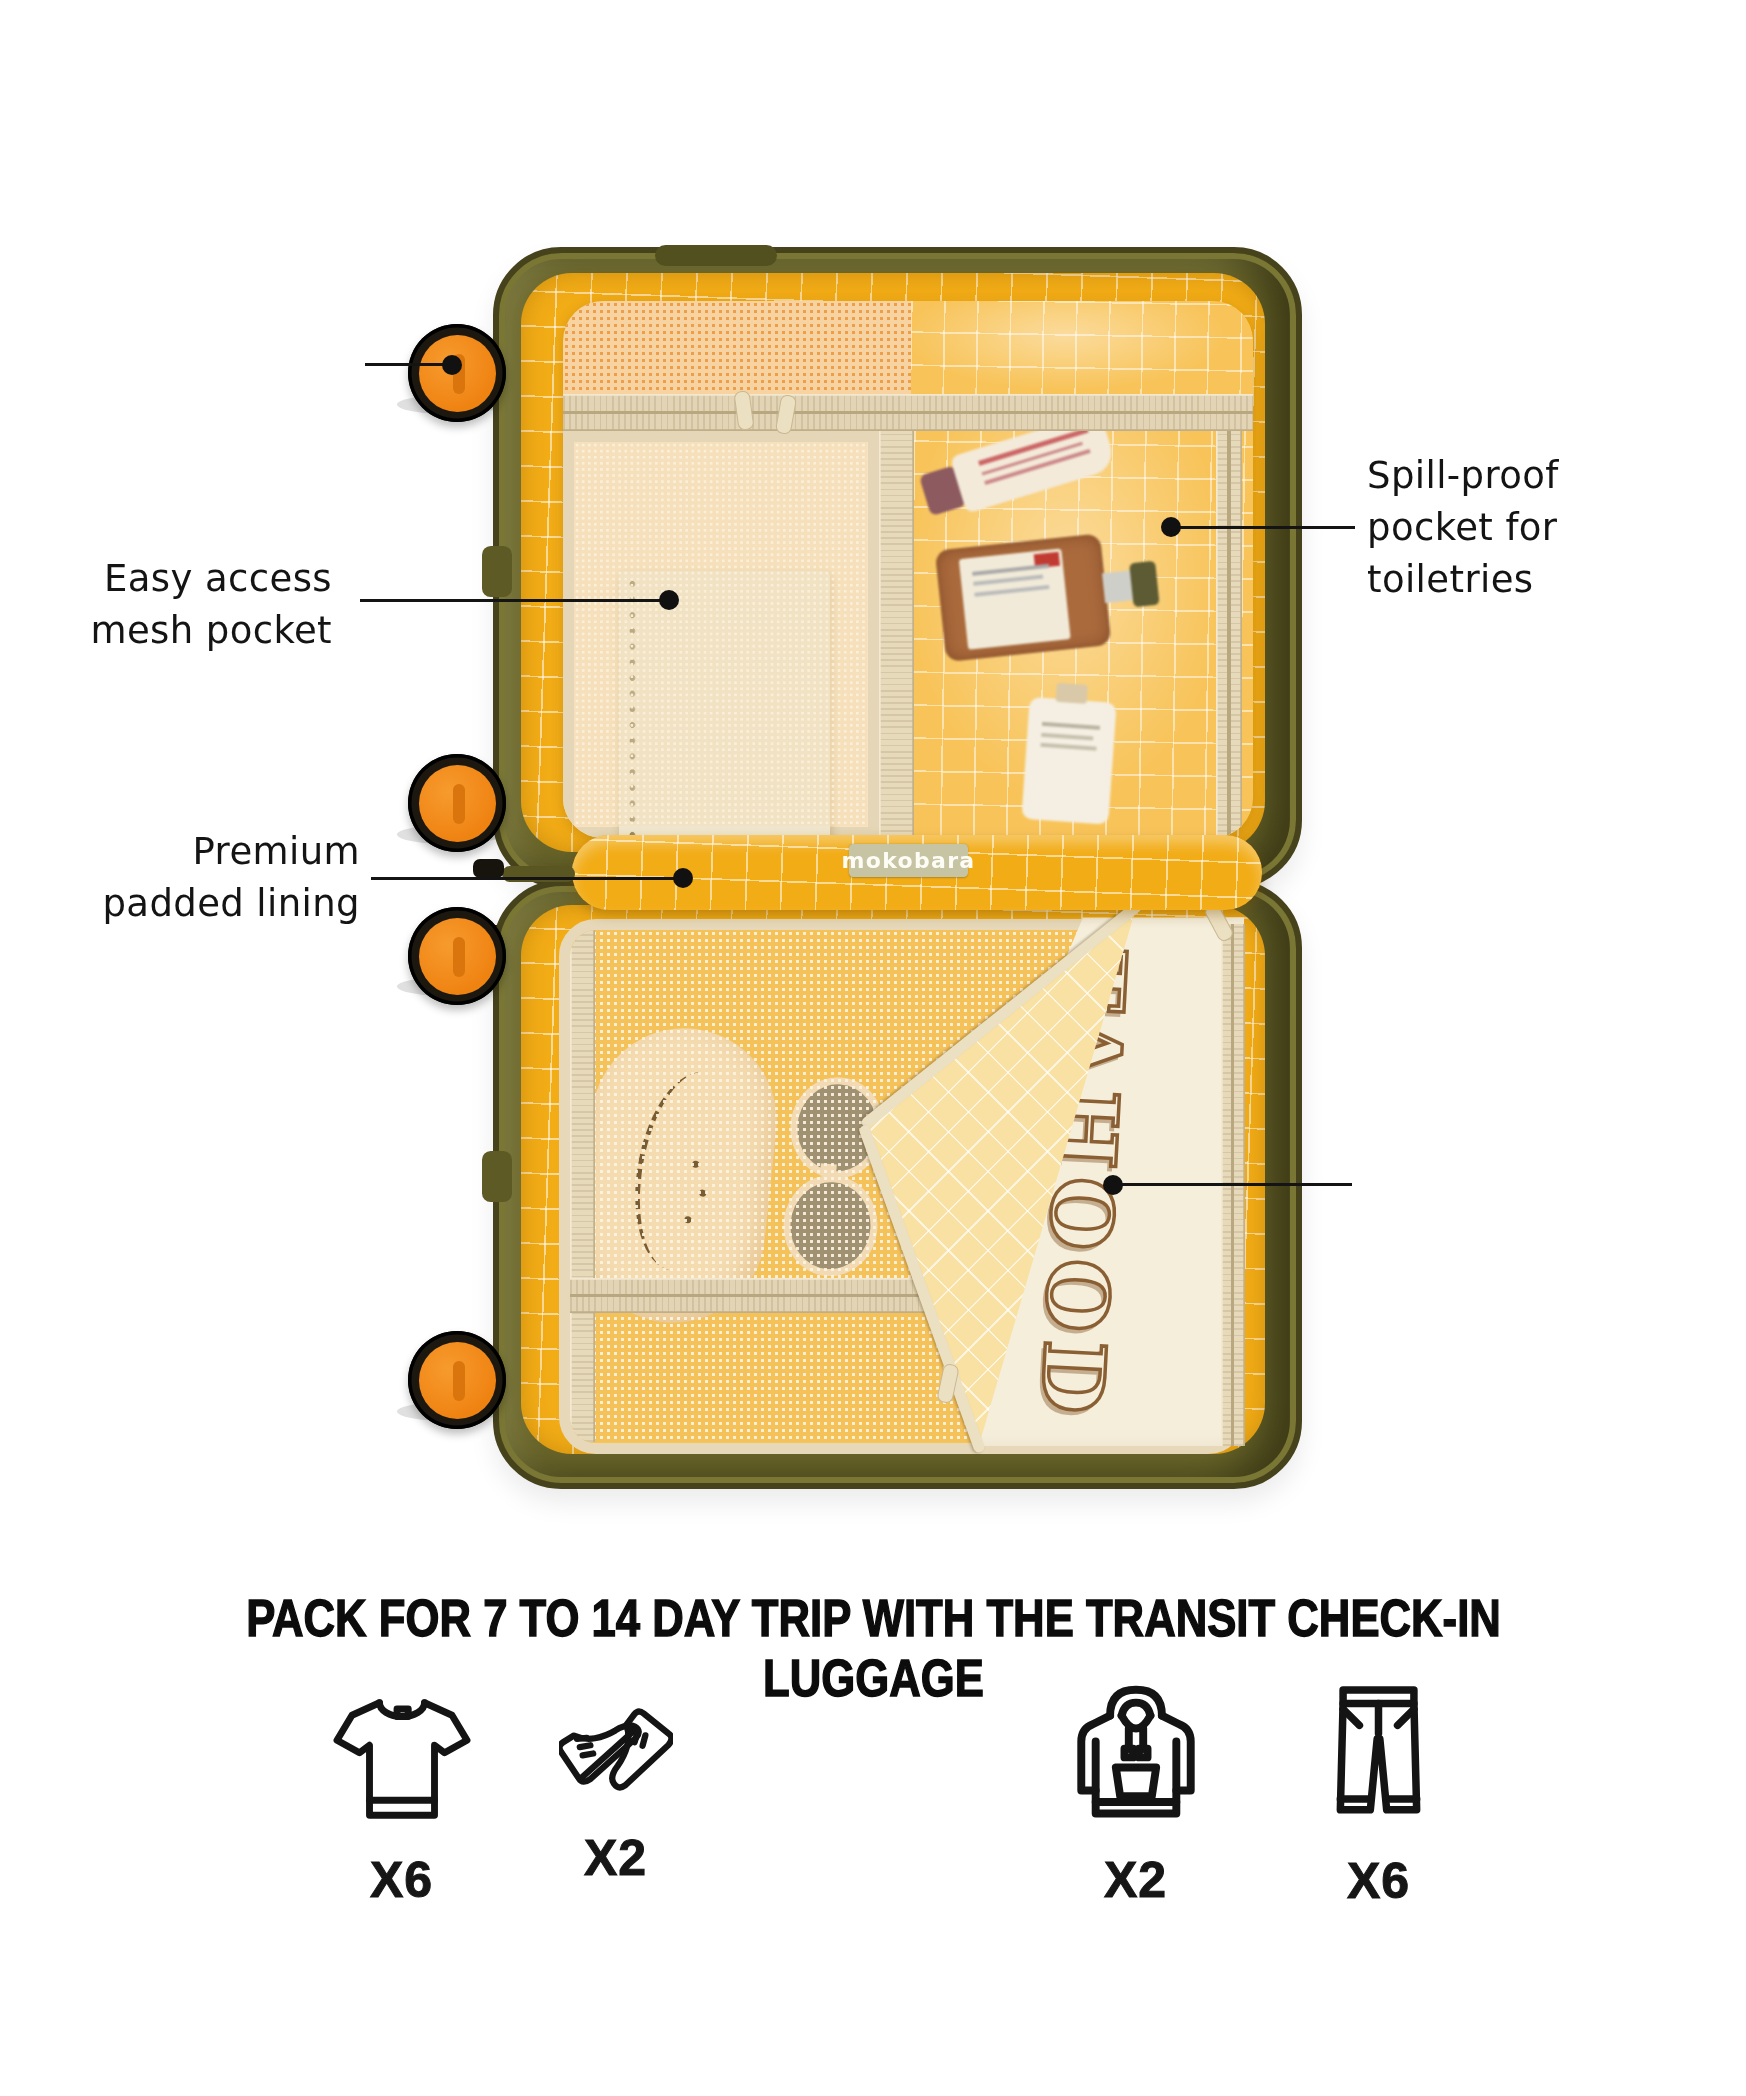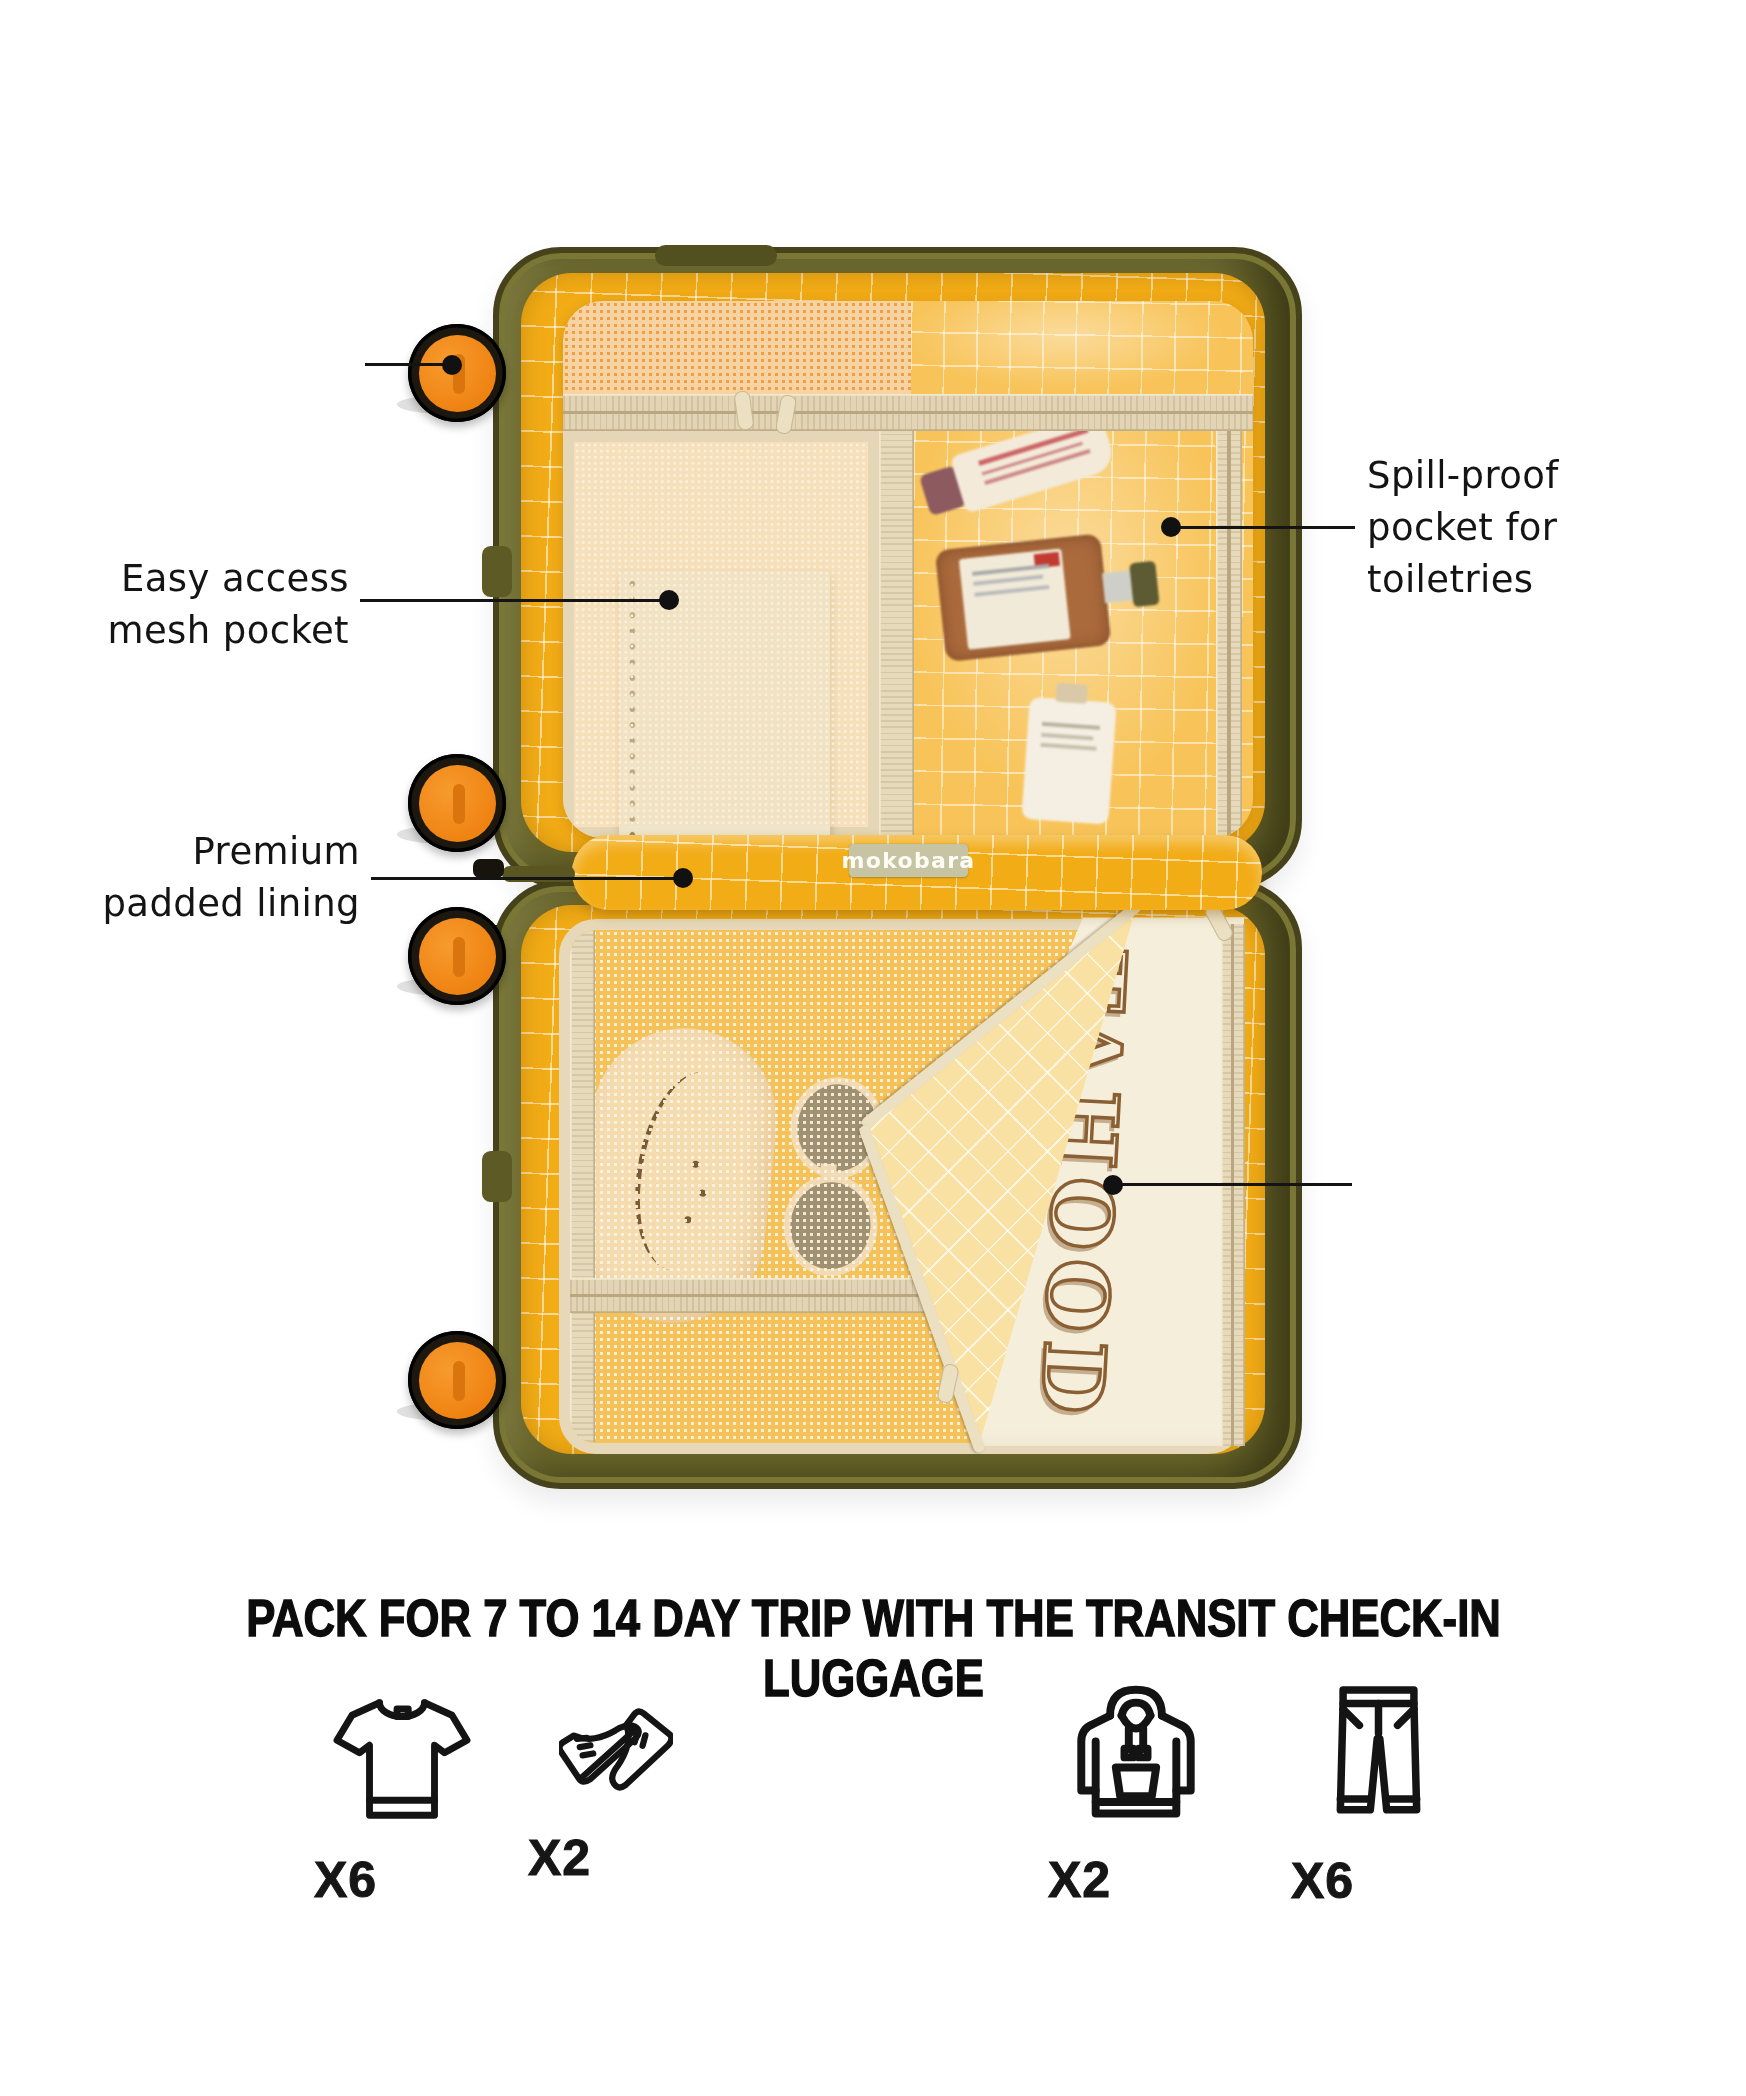--- a/index.html
+++ b/index.html
@@ -229,7 +229,7 @@
 
   <div class="callout-line" style="left:360px;top:599px;width:311px;"></div>
   <div class="callout-dot" style="left:659px;top:590px;"></div>
-  <div class="callout-label r" style="left:87px;top:553px;width:262px;">Easy access
+  <div class="callout-label r" style="left:70px;top:553px;width:262px;">Easy access
 mesh pocket</div>
 
   <div class="callout-line" style="left:371px;top:877px;width:313px;"></div>

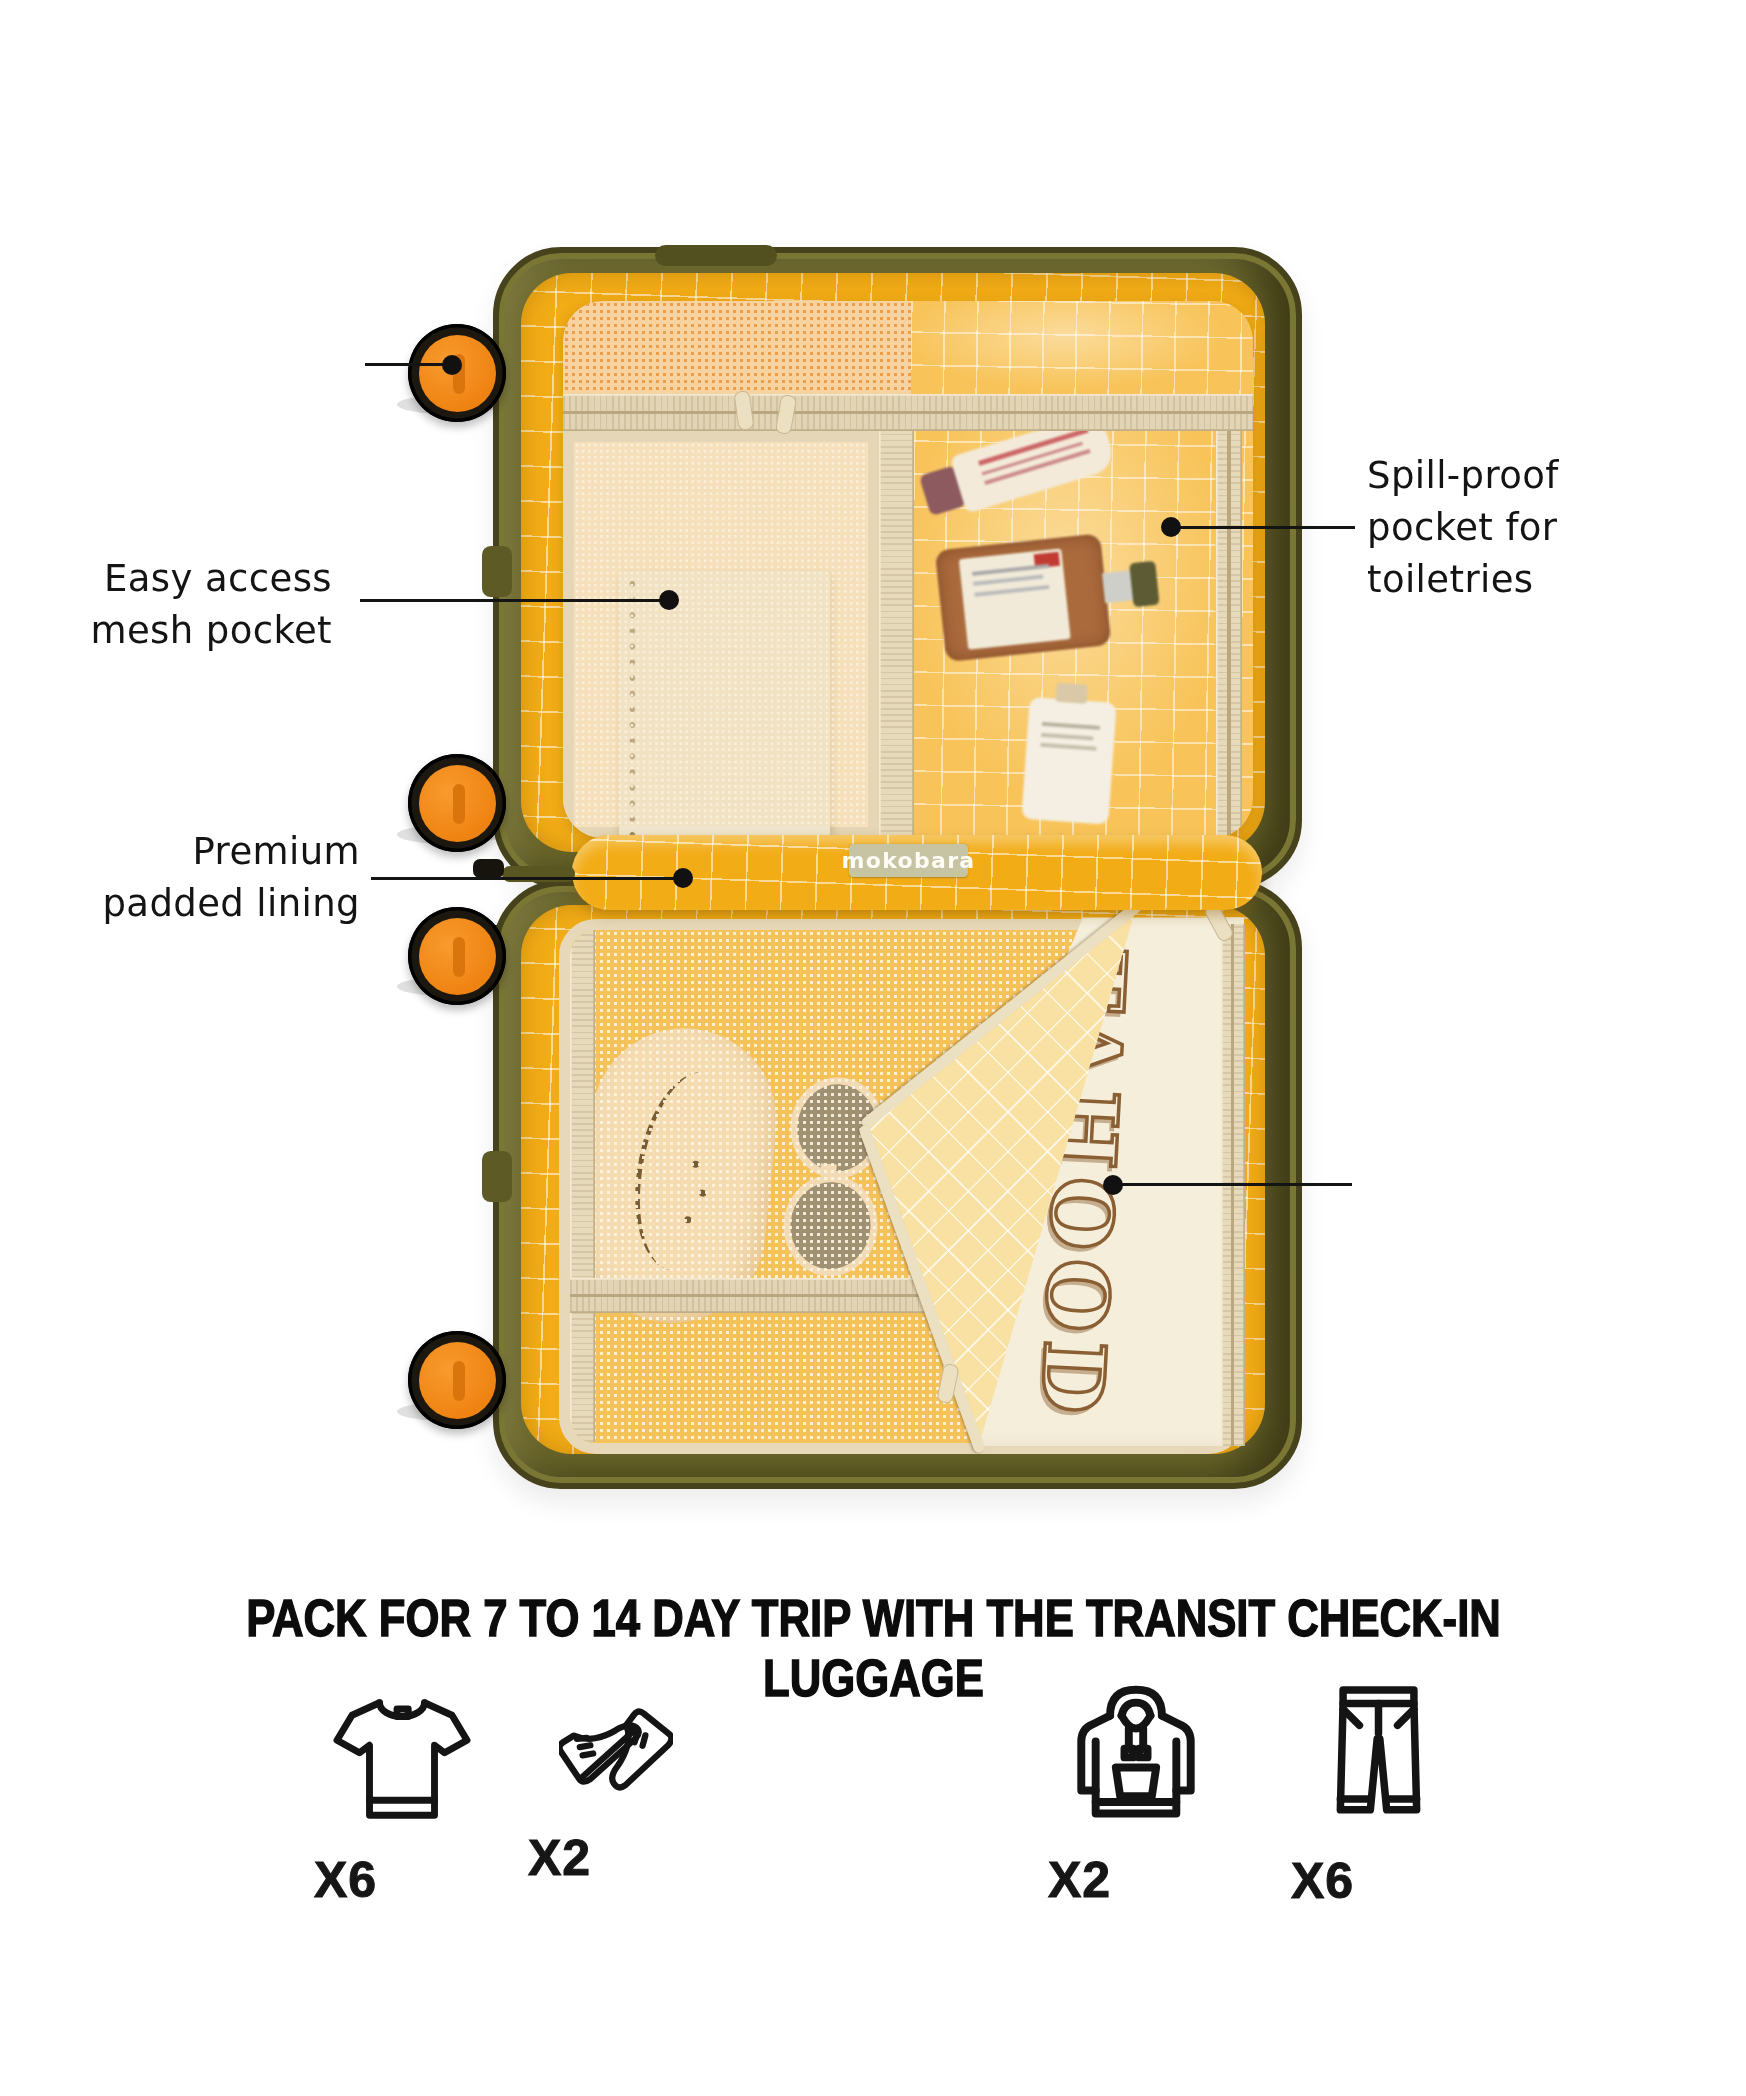--- a/index.html
+++ b/index.html
@@ -72,7 +72,7 @@
                 font-family:"Liberation Sans",sans-serif;font-weight:700;font-size:52px;
                 letter-spacing:0px;color:#0c0c0c;transform:scaleX(.84);
                 -webkit-text-stroke:1.4px #0c0c0c;}
-  .pack-item{position:absolute;width:175px;text-align:left;}
+  .pack-item{position:absolute;width:175px;text-align:center;}
   .pack-item svg{display:block;margin:0 auto;}
   .pack-count{margin-top:23px;font-family:"Liberation Sans",sans-serif;font-weight:700;
               font-size:50px;color:#161616;-webkit-text-stroke:1px #161616;letter-spacing:0.9px;}

